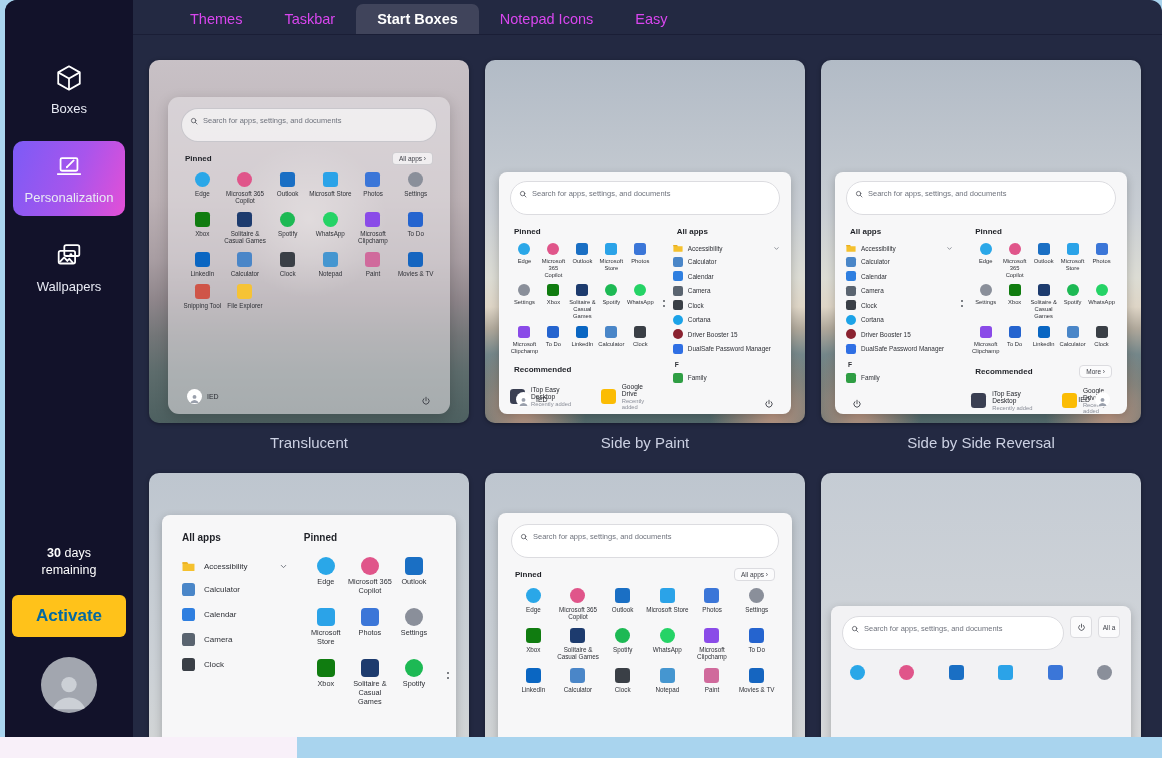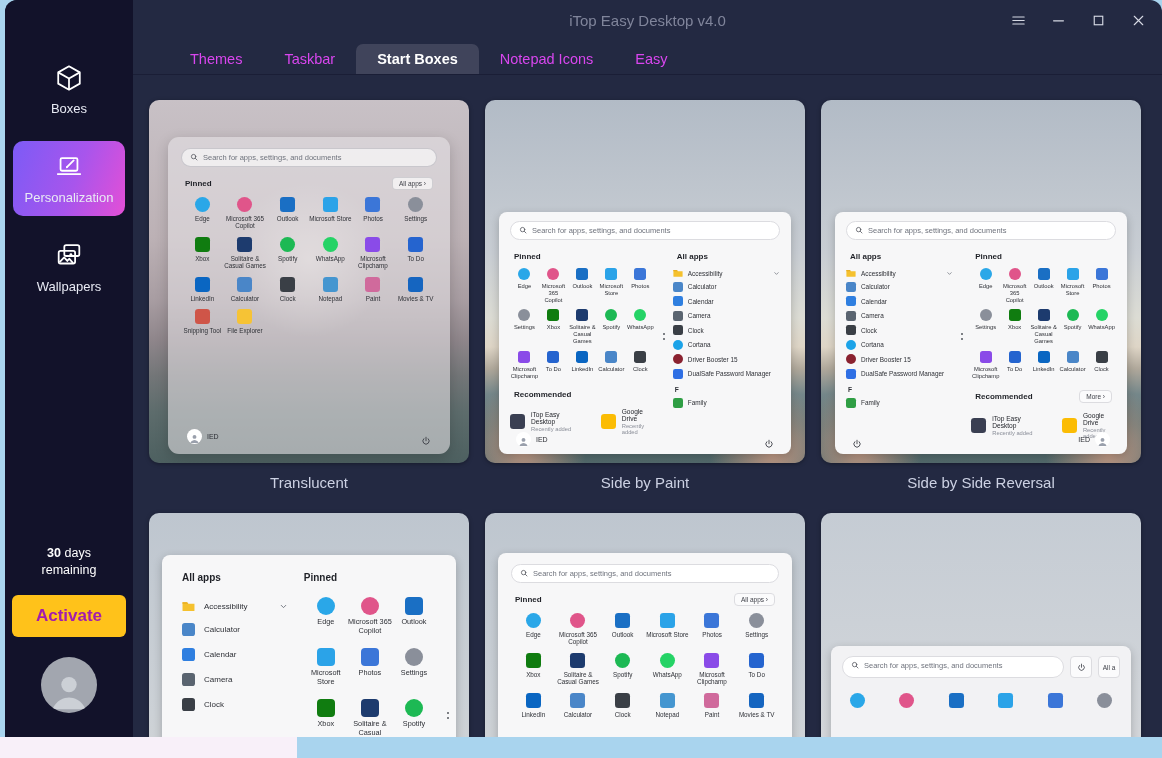--- a/index.html
+++ b/index.html
@@ -178,31 +178,6 @@
   </aside>
 
   <div class="main">
-    <div class="titlebar">
-      <span class="title">iTop Easy Desktop v4.0</span>
-      <div class="controls">
-        <div class="ctrl">
-          <svg viewBox="0 0 24 24" fill="none" stroke="currentColor" stroke-width="1.6" stroke-linecap="round">
-              <path d="M4 7h16M4 12h16M4 17h16"></path>
-            </svg>
-        </div>
-        <div class="ctrl">
-          <svg viewBox="0 0 24 24" fill="none" stroke="currentColor" stroke-width="1.6" stroke-linecap="round">
-              <path d="M5 12.5h14"></path>
-            </svg>
-        </div>
-        <div class="ctrl">
-          <svg viewBox="0 0 24 24" fill="none" stroke="currentColor" stroke-width="1.6">
-              <rect x="6" y="6" width="12" height="12"></rect>
-            </svg>
-        </div>
-        <div class="ctrl">
-          <svg viewBox="0 0 24 24" fill="none" stroke="currentColor" stroke-width="1.6" stroke-linecap="round">
-              <path d="M6 6l12 12M18 6L6 18"></path>
-            </svg>
-        </div>
-      </div>
-    </div>
     <nav class="tabbar" id="tabbar">
         <div class="tab">Themes</div>
         <div class="tab">Taskbar</div>

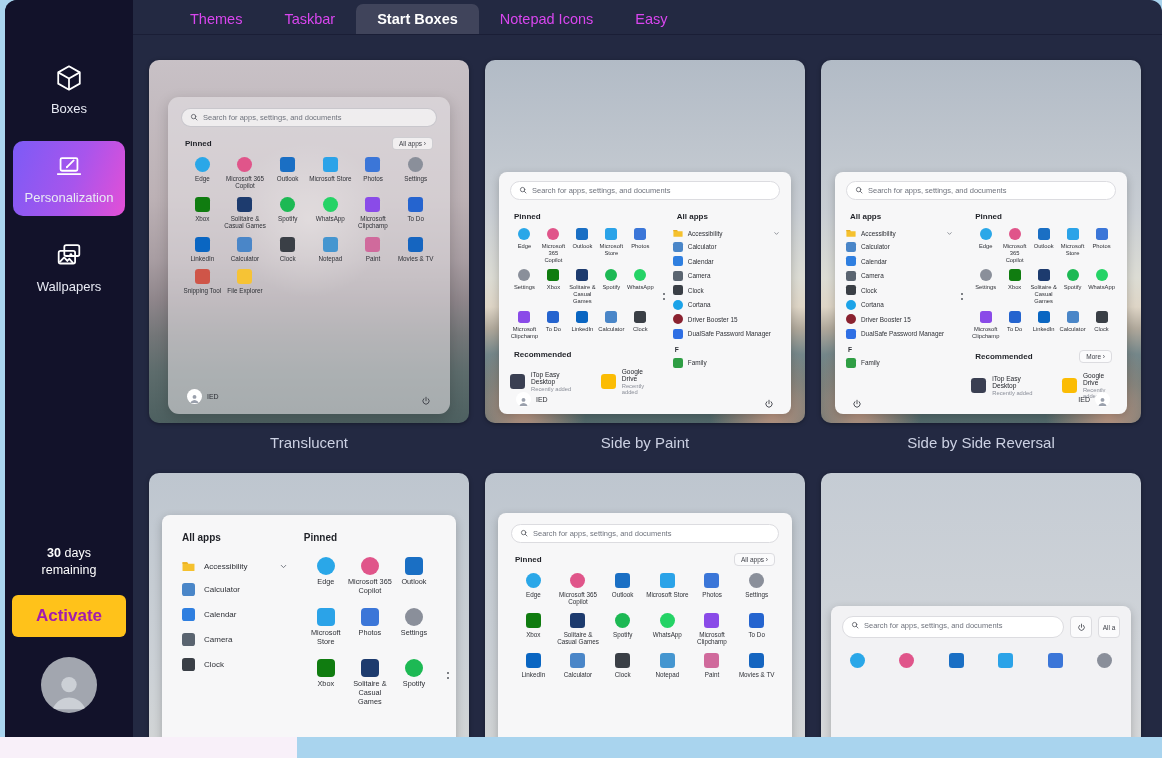--- a/index.html
+++ b/index.html
@@ -60,9 +60,9 @@
   .tl-panel{position:absolute;left:19px;right:19px;top:37px;bottom:9px;border-radius:11px;
             background:rgba(229,226,230,.58);box-shadow:0 4px 14px rgba(0,0,0,.18);
             display:flex;flex-direction:column;padding:11px 13px 8px;box-sizing:border-box}
-  .search-pill{display:flex;align-items:flex-start;gap:5px;background:rgba(255,255,255,.6);
+  .search-pill{display:flex;align-items:flex-end;gap:5px;background:rgba(255,255,255,.6);
                border:1px solid rgba(130,130,140,.35);border-radius:99px;height:19px;
-               padding:4px 8px;color:#6f737d;font-size:7.5px;flex-shrink:0;box-sizing:border-box}
+               padding:16px 8px;color:#6f737d;font-size:7.5px;flex-shrink:0;box-sizing:border-box}
   .search-pill .icn{width:8px;height:8px;flex-shrink:0;color:#55585f}
   .on-white .search-pill{background:#fff;border-color:#dcdce0}
   .sec-row{display:flex;align-items:center;justify-content:space-between;margin:10px 4px 2px}

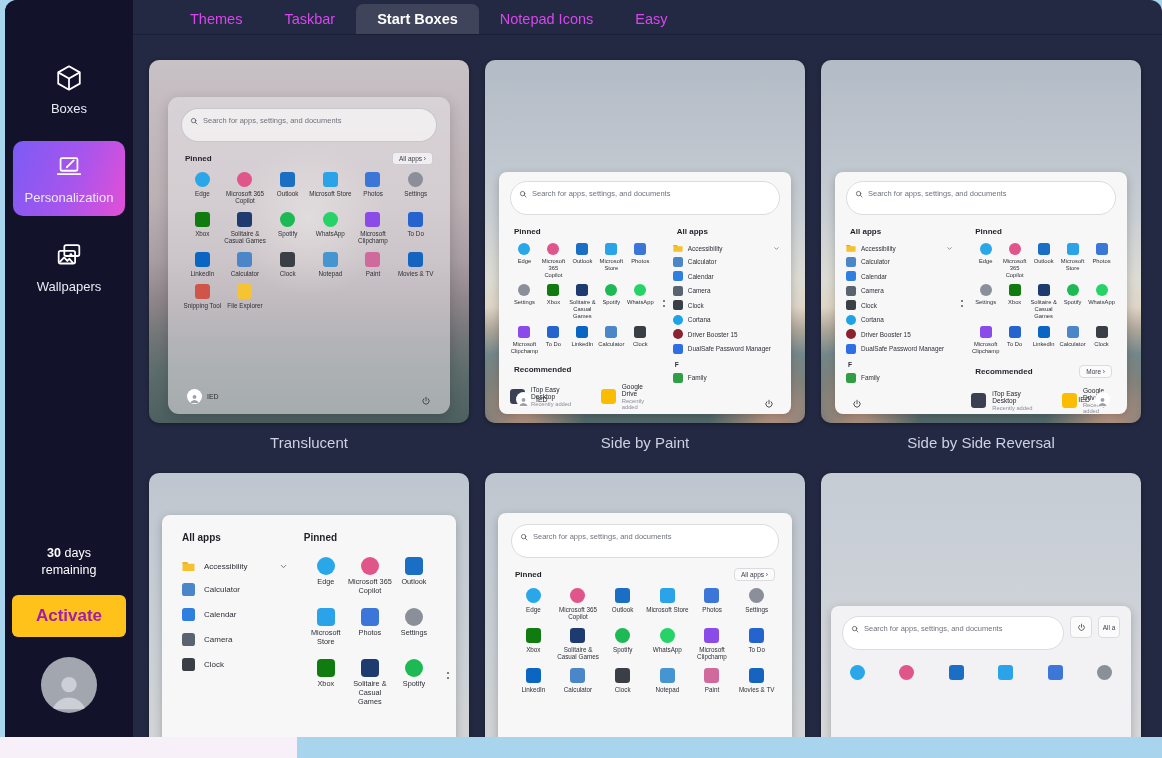--- a/index.html
+++ b/index.html
@@ -20,7 +20,7 @@
   .badge{position:absolute;top:3px;right:15px;width:9px;height:9px;border-radius:50%;background:#4da3f5}
   .trial{margin-top:auto;color:#fff;font-size:12.5px;text-align:center;line-height:1.35}
   .activate{margin-top:16px;width:114px;height:42px;border-radius:6px;background:#ffc21a;
-            color:#a21caf;font-weight:bold;font-size:17px;display:flex;align-items:center;
+            color:#0369a1;font-weight:bold;font-size:17px;display:flex;align-items:center;
             justify-content:center;cursor:pointer}
   .avatar{margin-top:20px;width:56px;height:56px;border-radius:50%;background:#a2a6af;
           color:#ccd0d6;display:flex;align-items:flex-end;justify-content:center;overflow:hidden}

